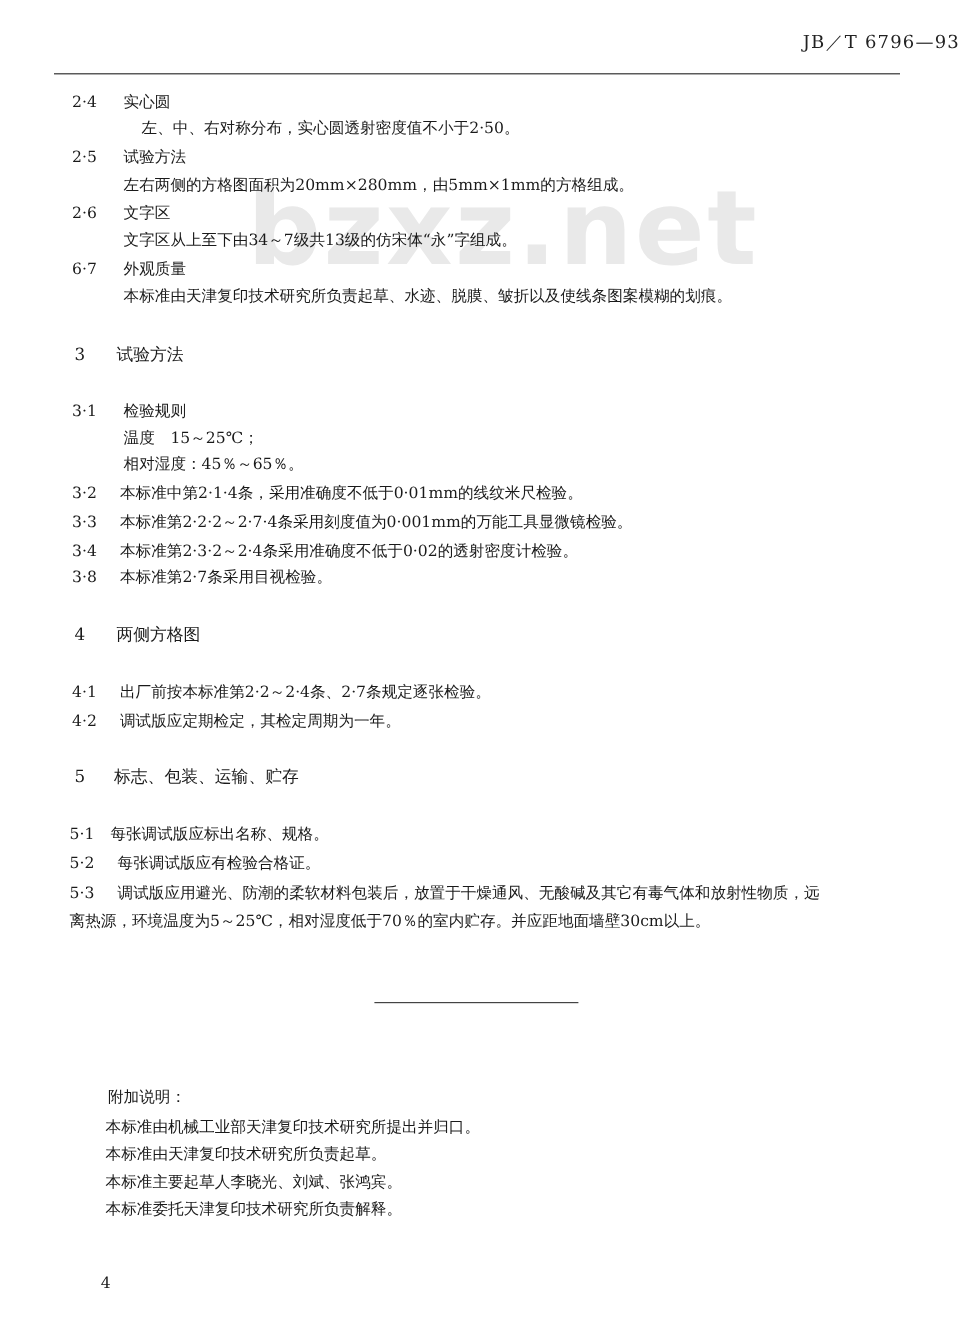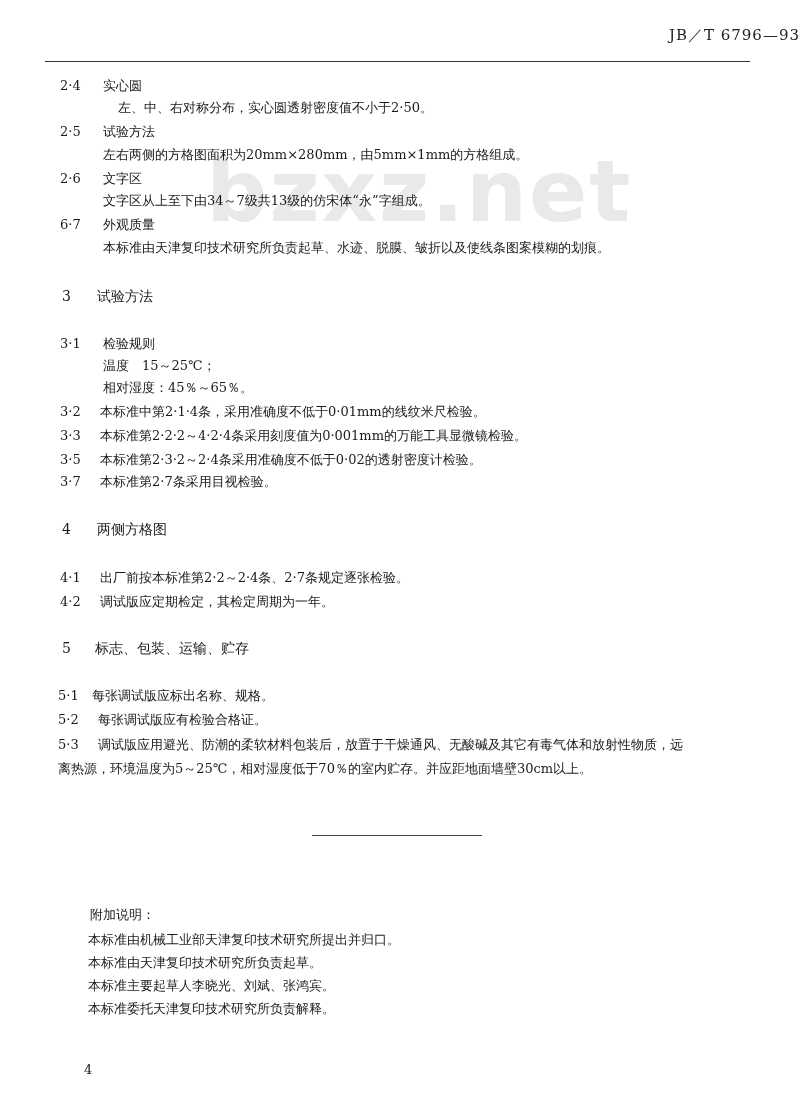--- a/index.html
+++ b/index.html
@@ -61,7 +61,7 @@
 <div class="line" style="top:404px;left:60px">3·2</div>
 <div class="line" style="top:404px;left:100px">本标准中第2·1·4条，采用准确度不低于0·01mm的线纹米尺检验。</div>
 <div class="line" style="top:428px;left:60px">3·3</div>
-<div class="line" style="top:428px;left:100px">本标准第2·2·2～4·2·4条采用刻度值为0·001mm的万能工具显微镜检验。</div>
+<div class="line" style="top:428px;left:100px">本标准第2·2·2～2·7·4条采用刻度值为0·001mm的万能工具显微镜检验。</div>
 <div class="line" style="top:452px;left:60px">3·5</div>
 <div class="line" style="top:452px;left:100px">本标准第2·3·2～2·4条采用准确度不低于0·02的透射密度计检验。</div>
 <div class="line" style="top:474px;left:60px">3·7</div>

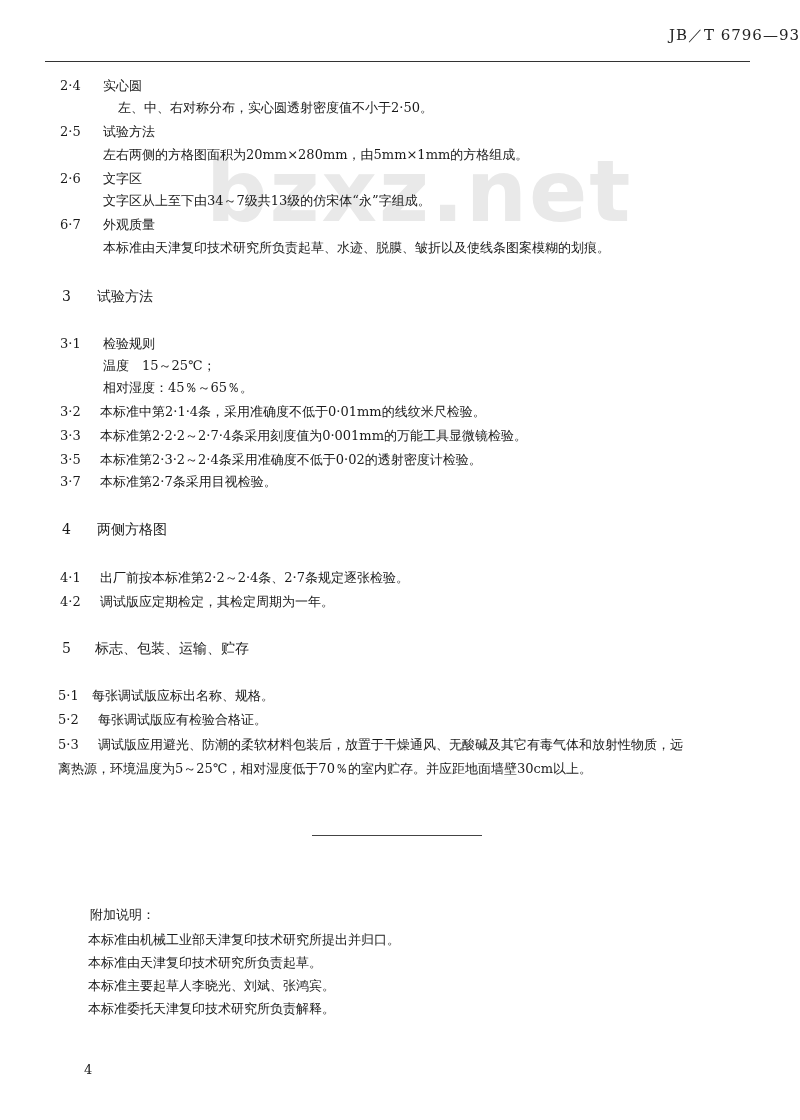--- a/index.html
+++ b/index.html
@@ -62,7 +62,7 @@
 <div class="line" style="top:404px;left:100px">本标准中第2·1·4条，采用准确度不低于0·01mm的线纹米尺检验。</div>
 <div class="line" style="top:428px;left:60px">3·3</div>
 <div class="line" style="top:428px;left:100px">本标准第2·2·2～2·7·4条采用刻度值为0·001mm的万能工具显微镜检验。</div>
-<div class="line" style="top:452px;left:60px">3·5</div>
+<div class="line" style="top:452px;left:60px">3·4</div>
 <div class="line" style="top:452px;left:100px">本标准第2·3·2～2·4条采用准确度不低于0·02的透射密度计检验。</div>
 <div class="line" style="top:474px;left:60px">3·7</div>
 <div class="line" style="top:474px;left:100px">本标准第2·7条采用目视检验。</div>

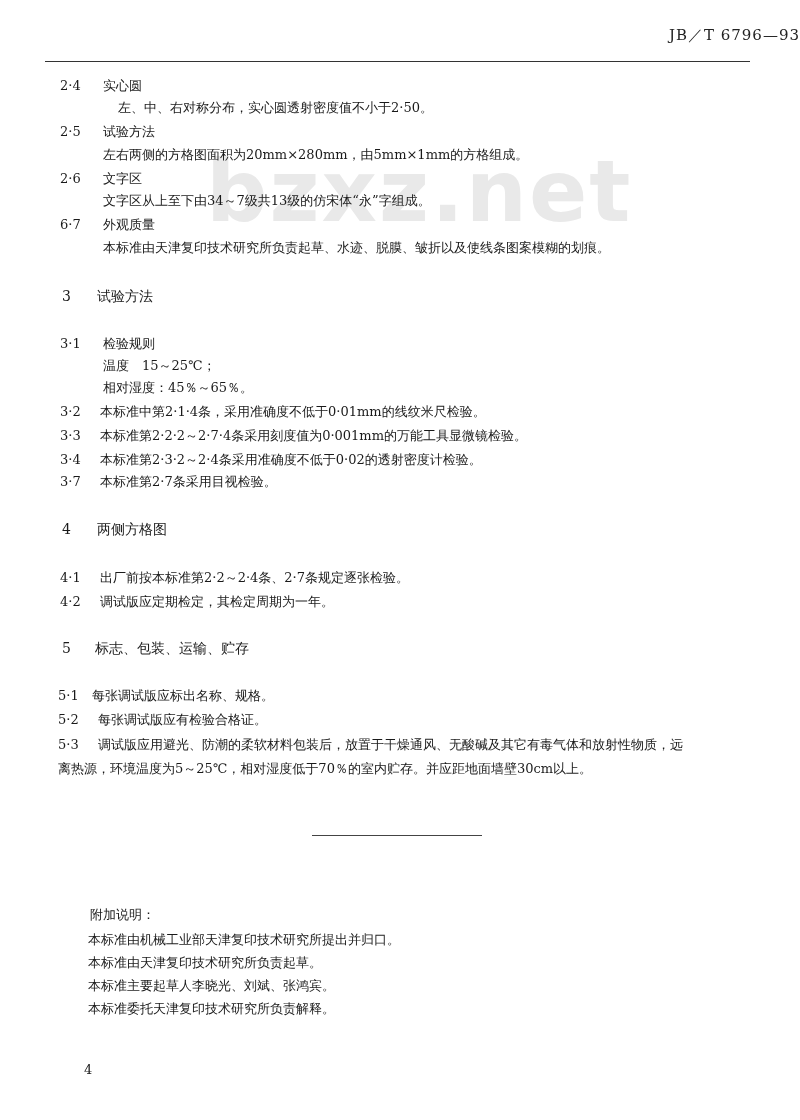--- a/index.html
+++ b/index.html
@@ -64,7 +64,7 @@
 <div class="line" style="top:428px;left:100px">本标准第2·2·2～2·7·4条采用刻度值为0·001mm的万能工具显微镜检验。</div>
 <div class="line" style="top:452px;left:60px">3·4</div>
 <div class="line" style="top:452px;left:100px">本标准第2·3·2～2·4条采用准确度不低于0·02的透射密度计检验。</div>
-<div class="line" style="top:474px;left:60px">3·7</div>
+<div class="line" style="top:474px;left:60px">3·8</div>
 <div class="line" style="top:474px;left:100px">本标准第2·7条采用目视检验。</div>
 
 <div class="line sec" style="top:521px;left:62px">4</div>

